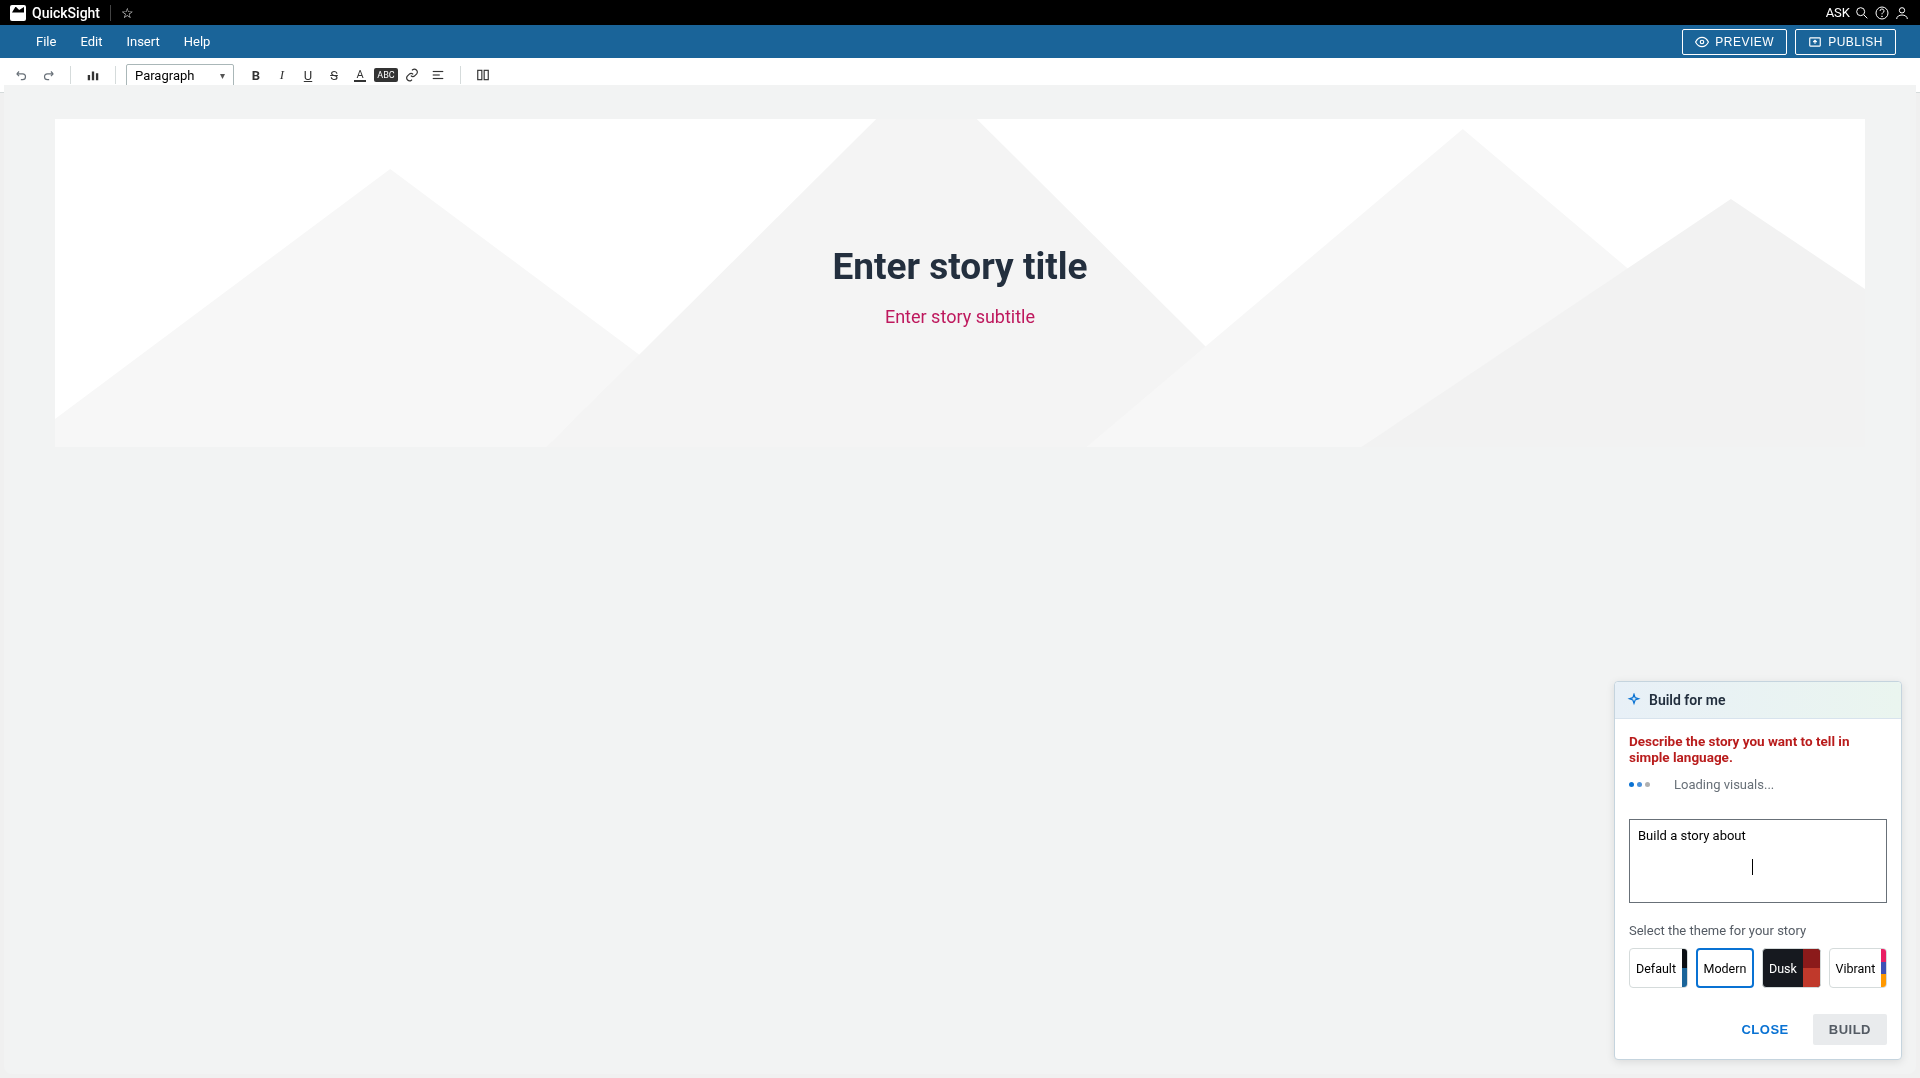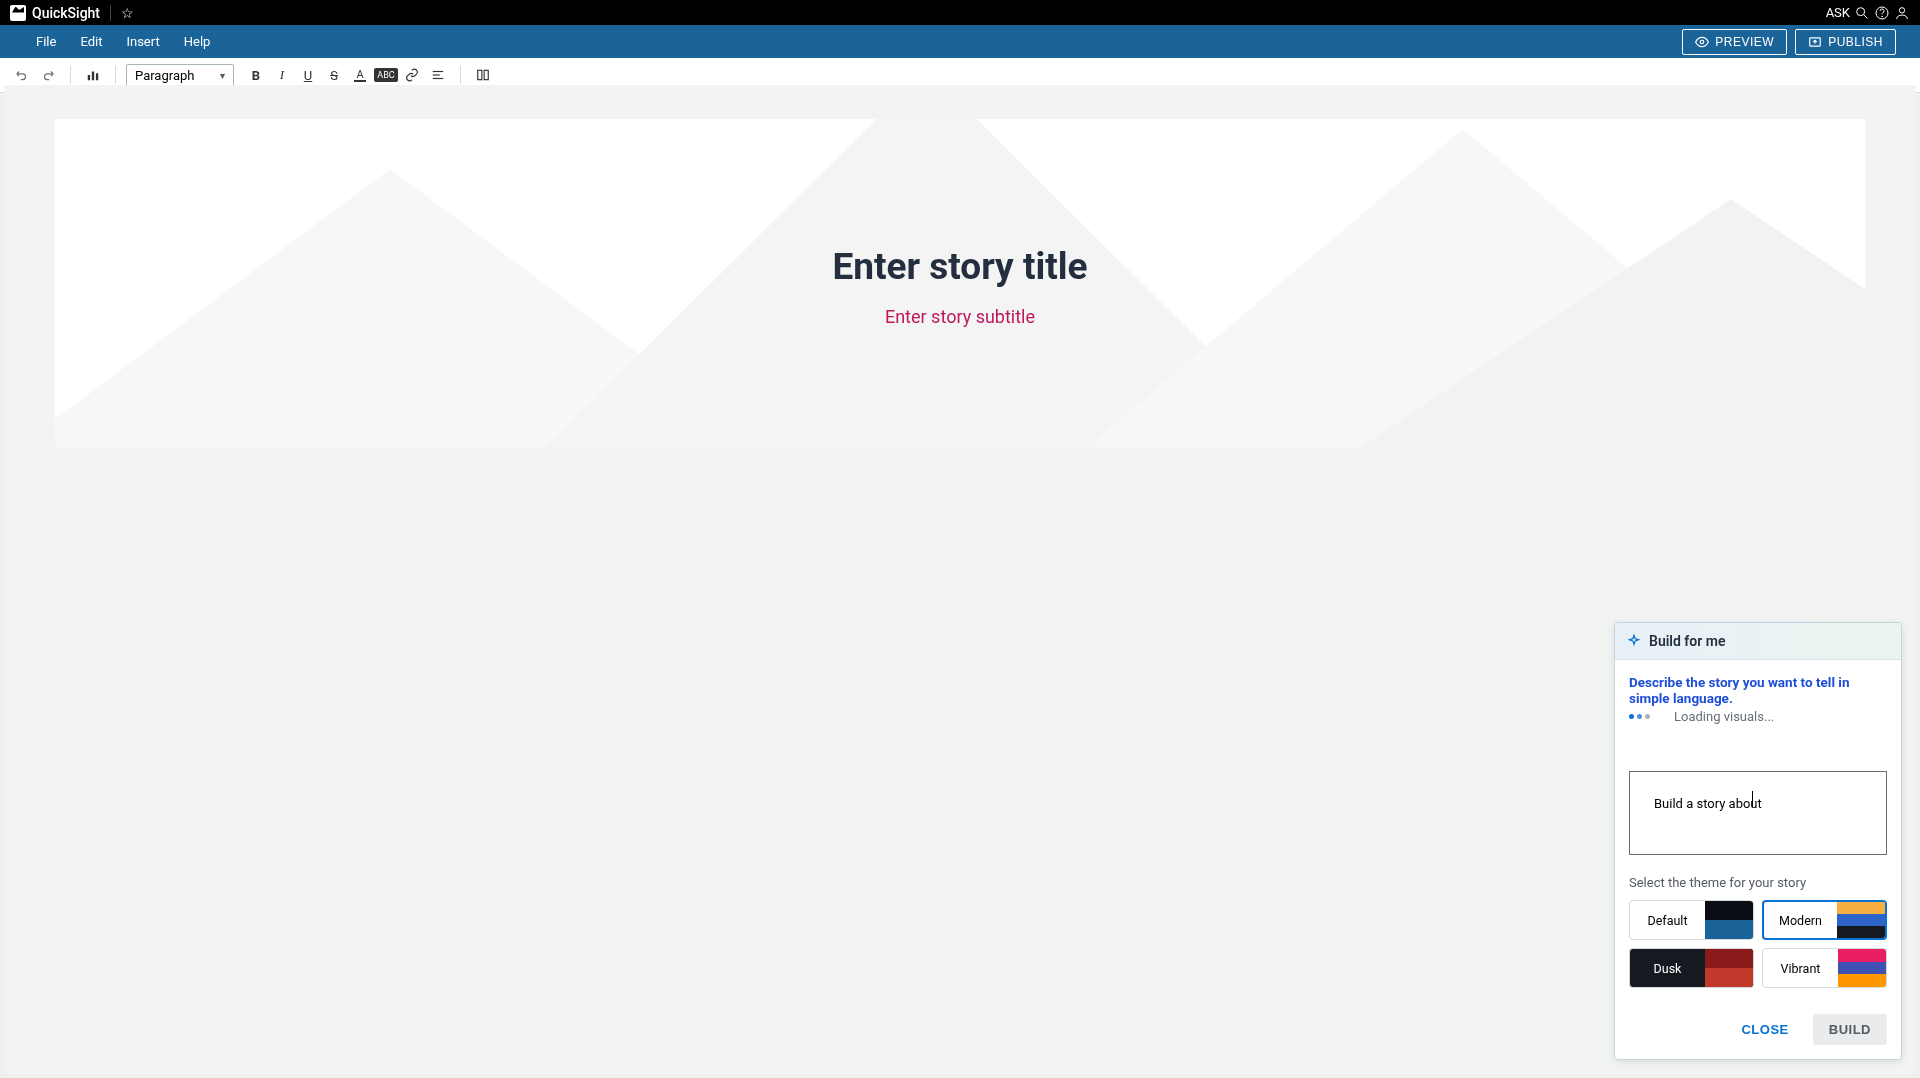--- a/index.html
+++ b/index.html
@@ -48,7 +48,7 @@
 .panel-header-icon { color: #0972d3; }
 .panel-header-title { font-size: 14px; font-weight: 600; color: #232f3e; }
 .panel-body { padding: 14px; }
-.panel-desc { font-size: 13.5px; font-weight: 700; color: #1d4ed8; margin-bottom: 3px; }
+.panel-desc { font-size: 13.5px; font-weight: 700; color: #b91c1c; margin-bottom: 12px; }
 .loading-row { display: flex; align-items: center; gap: 24px; margin-bottom: 27px; }
 .loading-dots { display: flex; gap: 3px; }
 .loading-dots span { width: 5px; height: 5px; border-radius: 50%; }

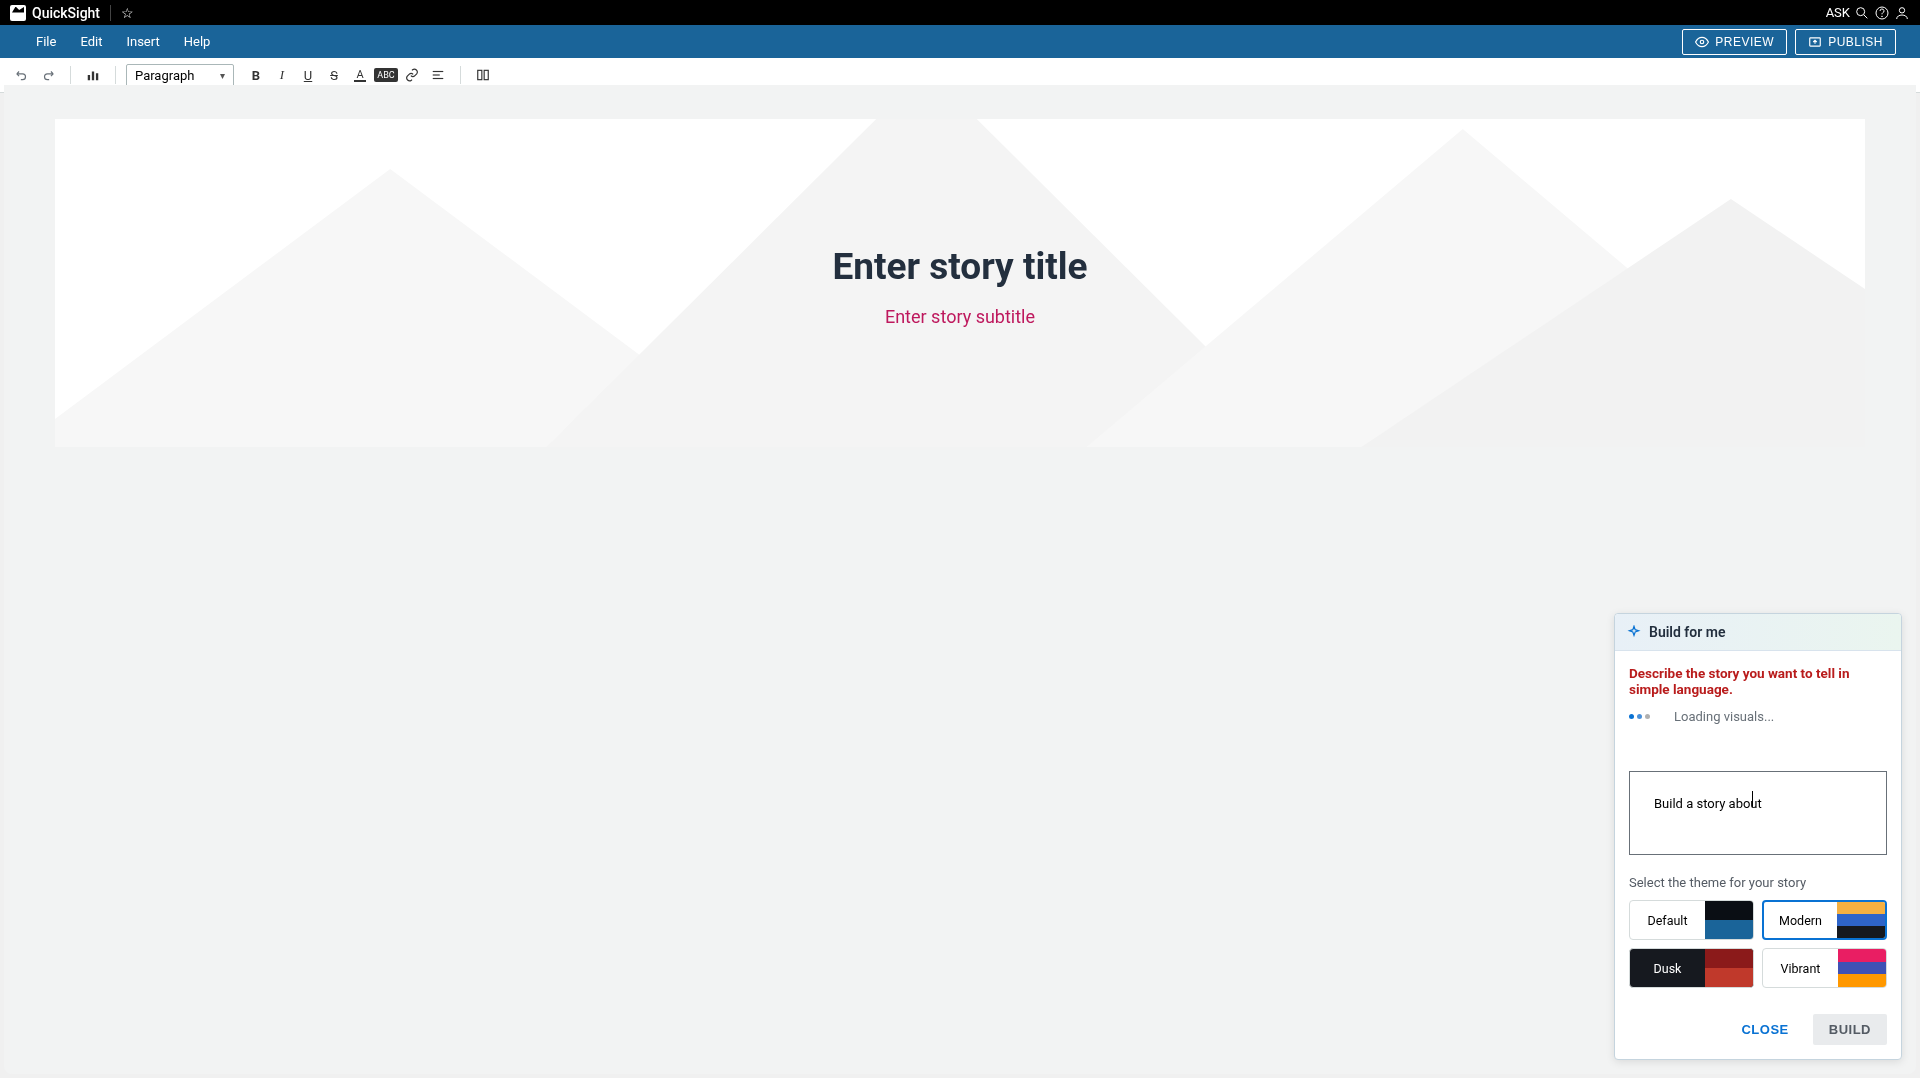--- a/index.html
+++ b/index.html
@@ -56,7 +56,7 @@
 .loading-dots span:nth-child(2) { background: #4a90d9; }
 .loading-dots span:nth-child(3) { background: #b0b0b0; }
 .loading-text { font-size: 13px; color: #687078; }
-.prompt-box { width: 100%; border: 1px solid #687078; padding: 24px; font-size: 13px; font-family: inherit; resize: none; height: 84px; outline: none; margin-top: 20px; }
+.prompt-box { width: 100%; border: 1px solid #687078; padding: 8px; font-size: 13px; font-family: inherit; resize: none; height: 84px; outline: none; }
 .theme-label { font-size: 13px; color: #545b64; margin: 16px 0 10px; }
 .theme-grid { display: grid; grid-template-columns: 1fr 1fr; gap: 8px; margin-bottom: 12px; }
 .theme-card { border: 1px solid #d5dbdb; border-radius: 4px; height: 40px; display: flex; align-items: center; cursor: pointer; overflow: hidden; }

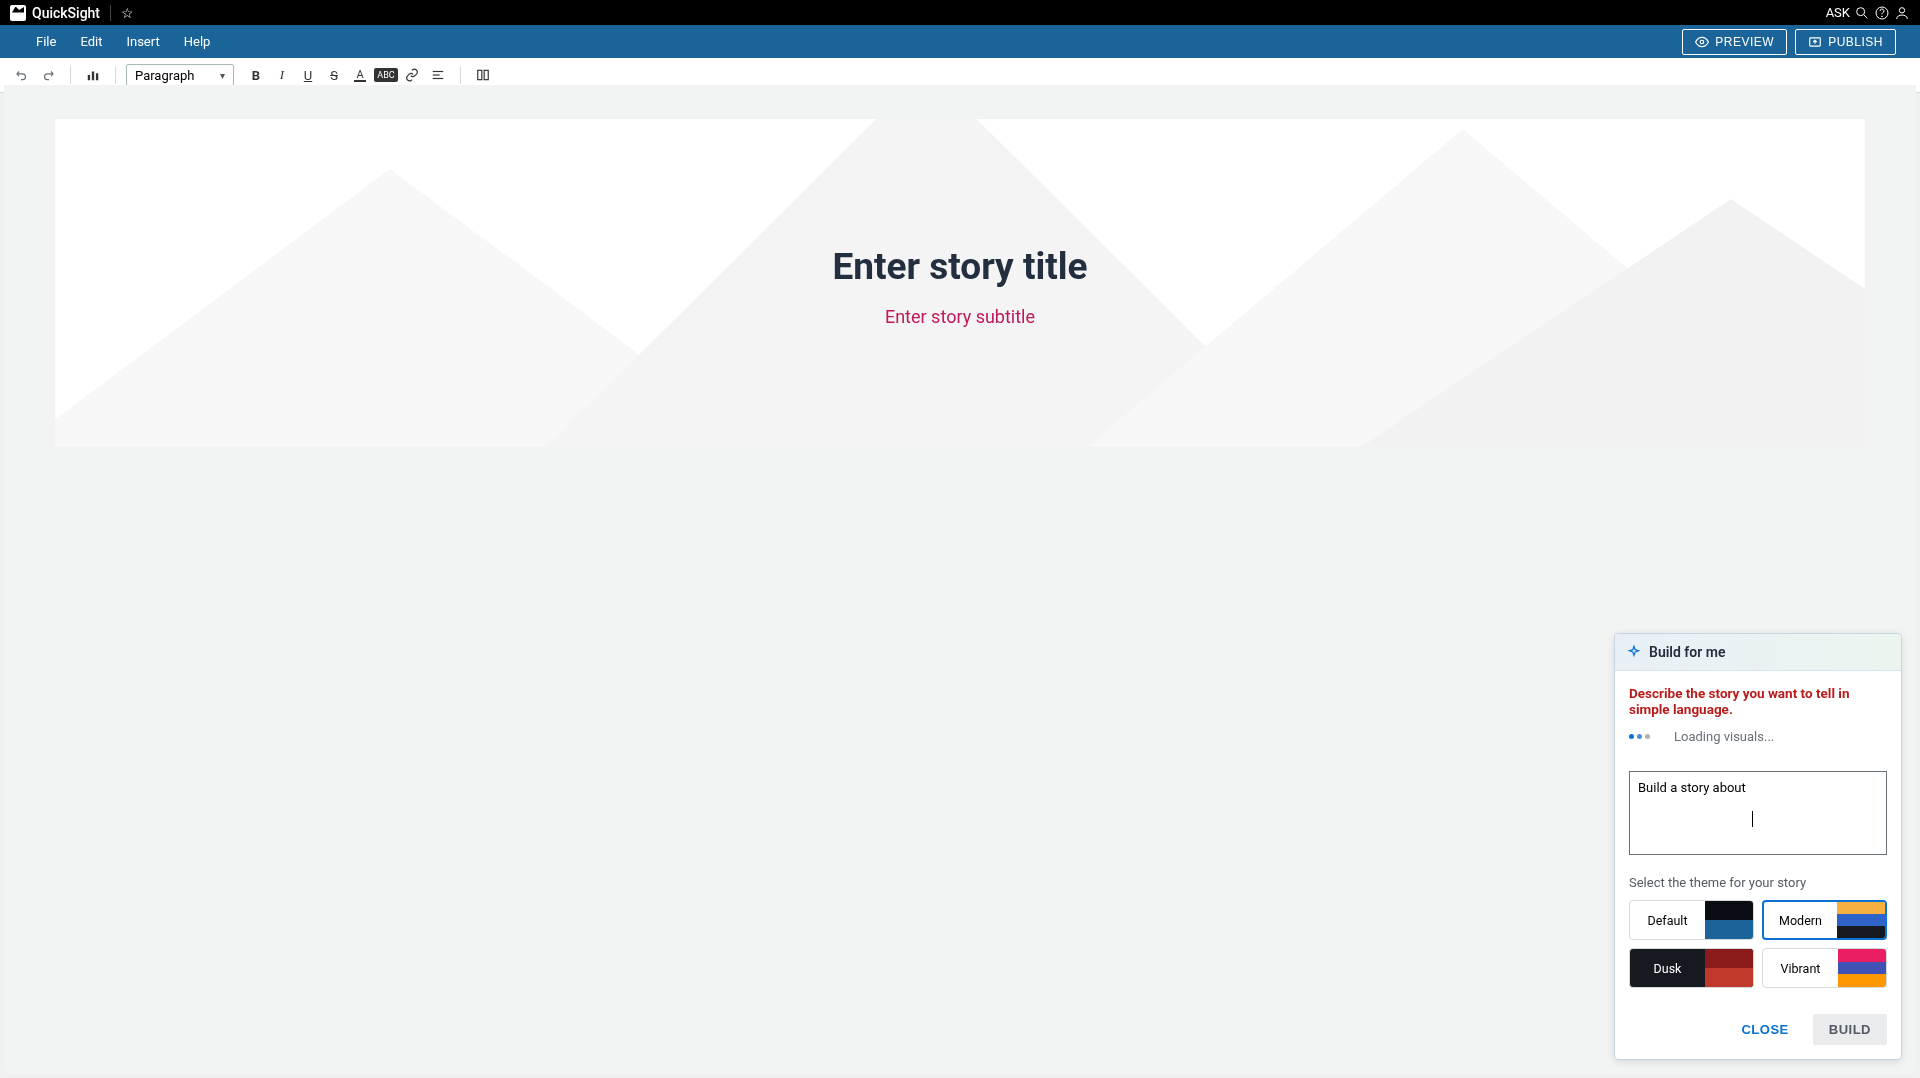--- a/index.html
+++ b/index.html
@@ -58,7 +58,7 @@
 .loading-text { font-size: 13px; color: #687078; }
 .prompt-box { width: 100%; border: 1px solid #687078; padding: 8px; font-size: 13px; font-family: inherit; resize: none; height: 84px; outline: none; }
 .theme-label { font-size: 13px; color: #545b64; margin: 16px 0 10px; }
-.theme-grid { display: grid; grid-template-columns: 1fr 1fr; gap: 8px; margin-bottom: 12px; }
+.theme-grid { display: grid; grid-template-columns: 1fr 1fr 1fr 1fr; gap: 8px; margin-bottom: 12px; }
 .theme-card { border: 1px solid #d5dbdb; border-radius: 4px; height: 40px; display: flex; align-items: center; cursor: pointer; overflow: hidden; }
 .theme-card.selected { border: 2px solid #0972d3; }
 .theme-card.dark { background: #16191f; color: #fff; }

